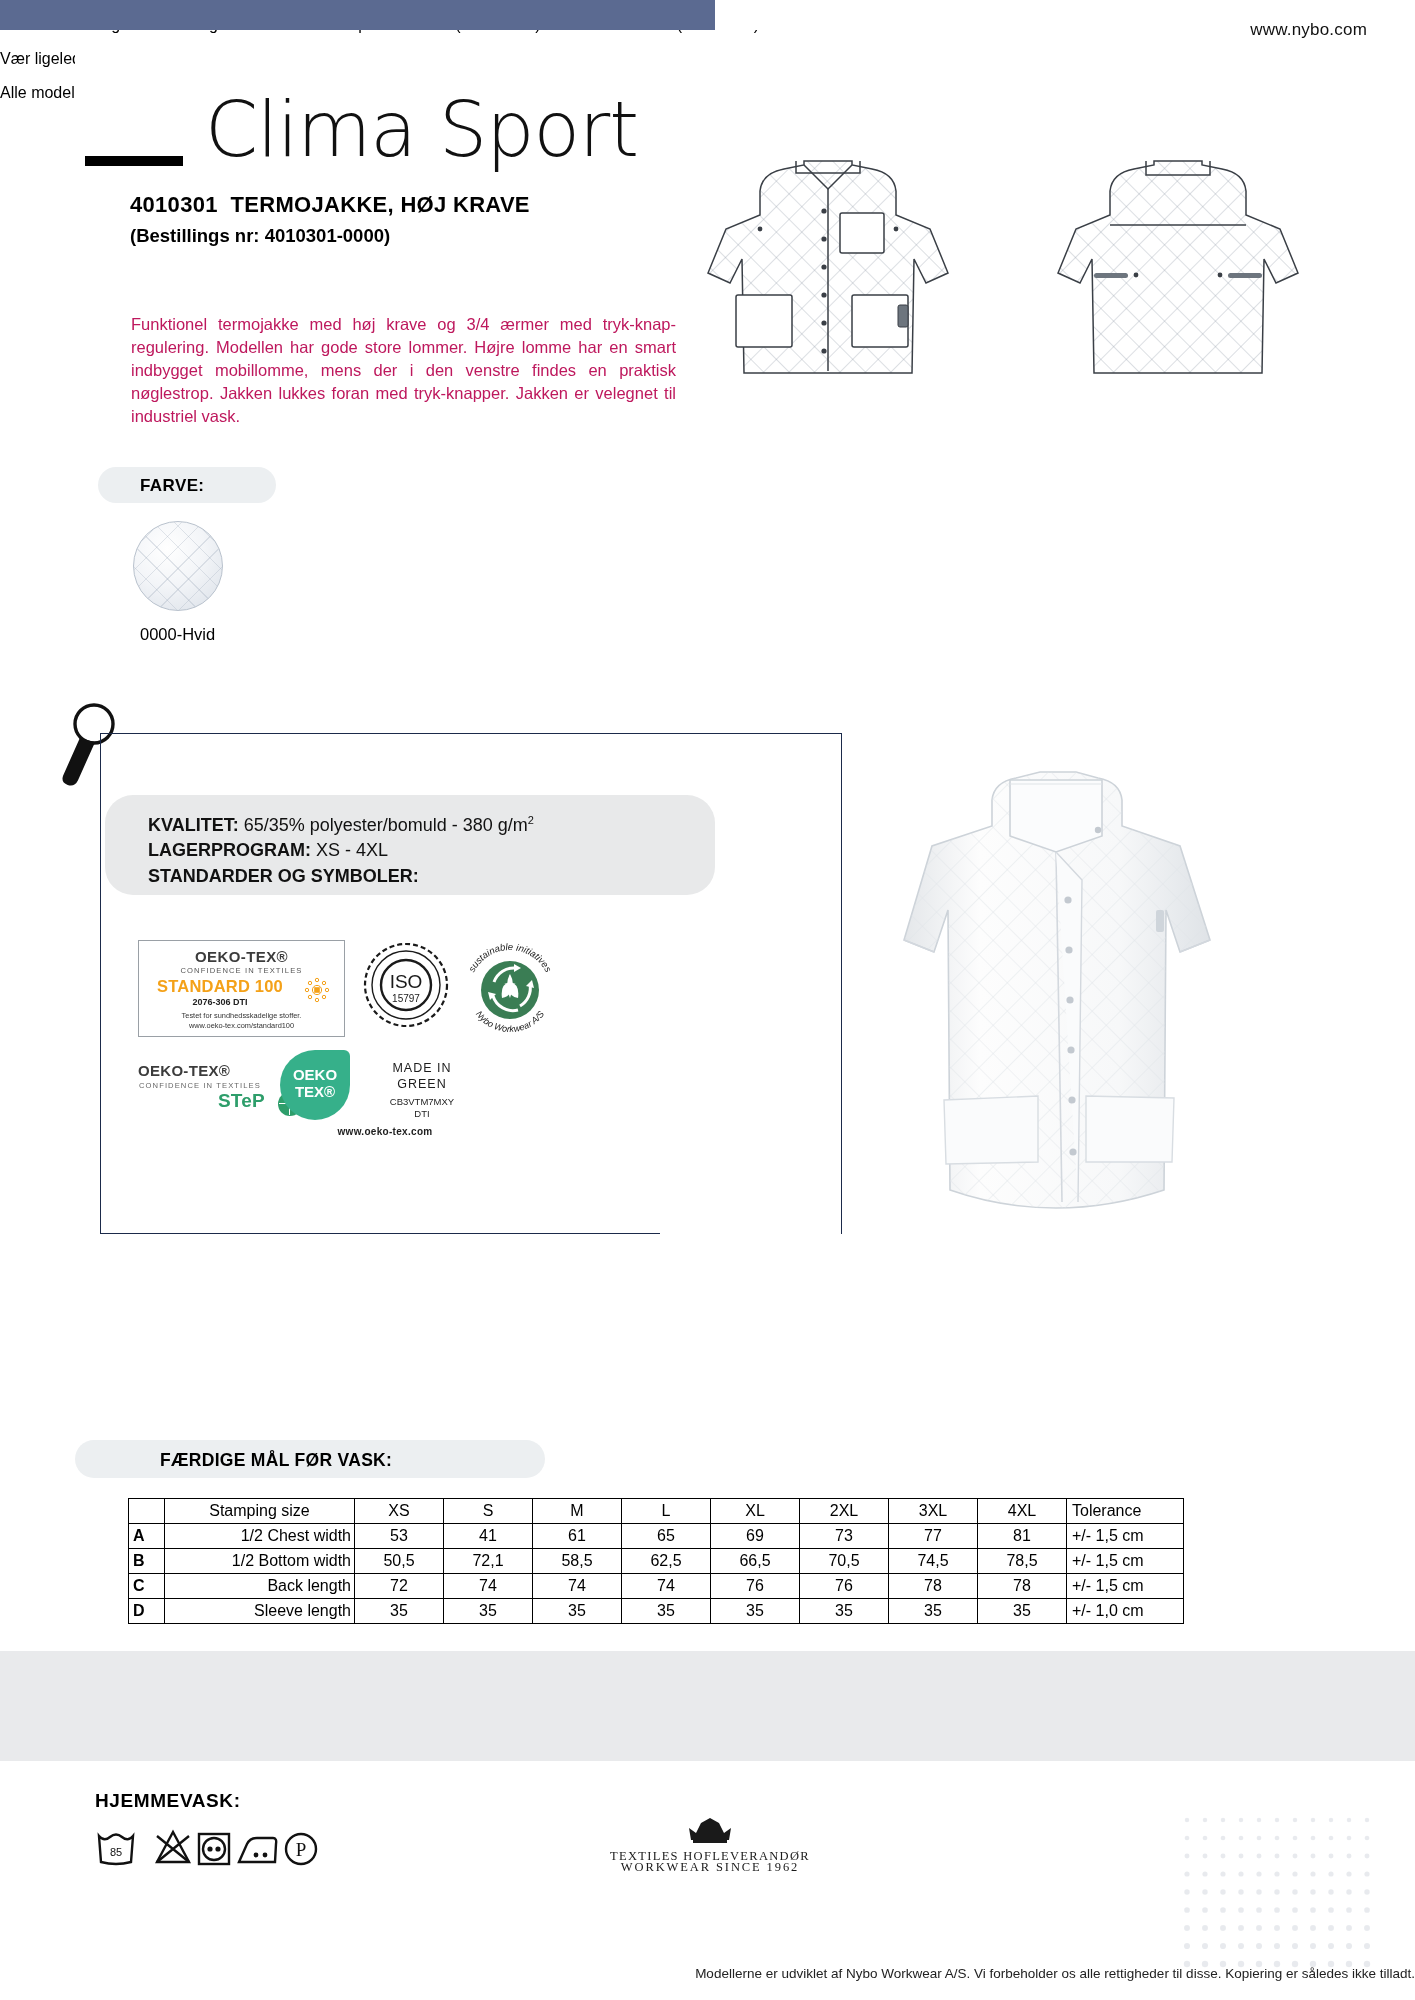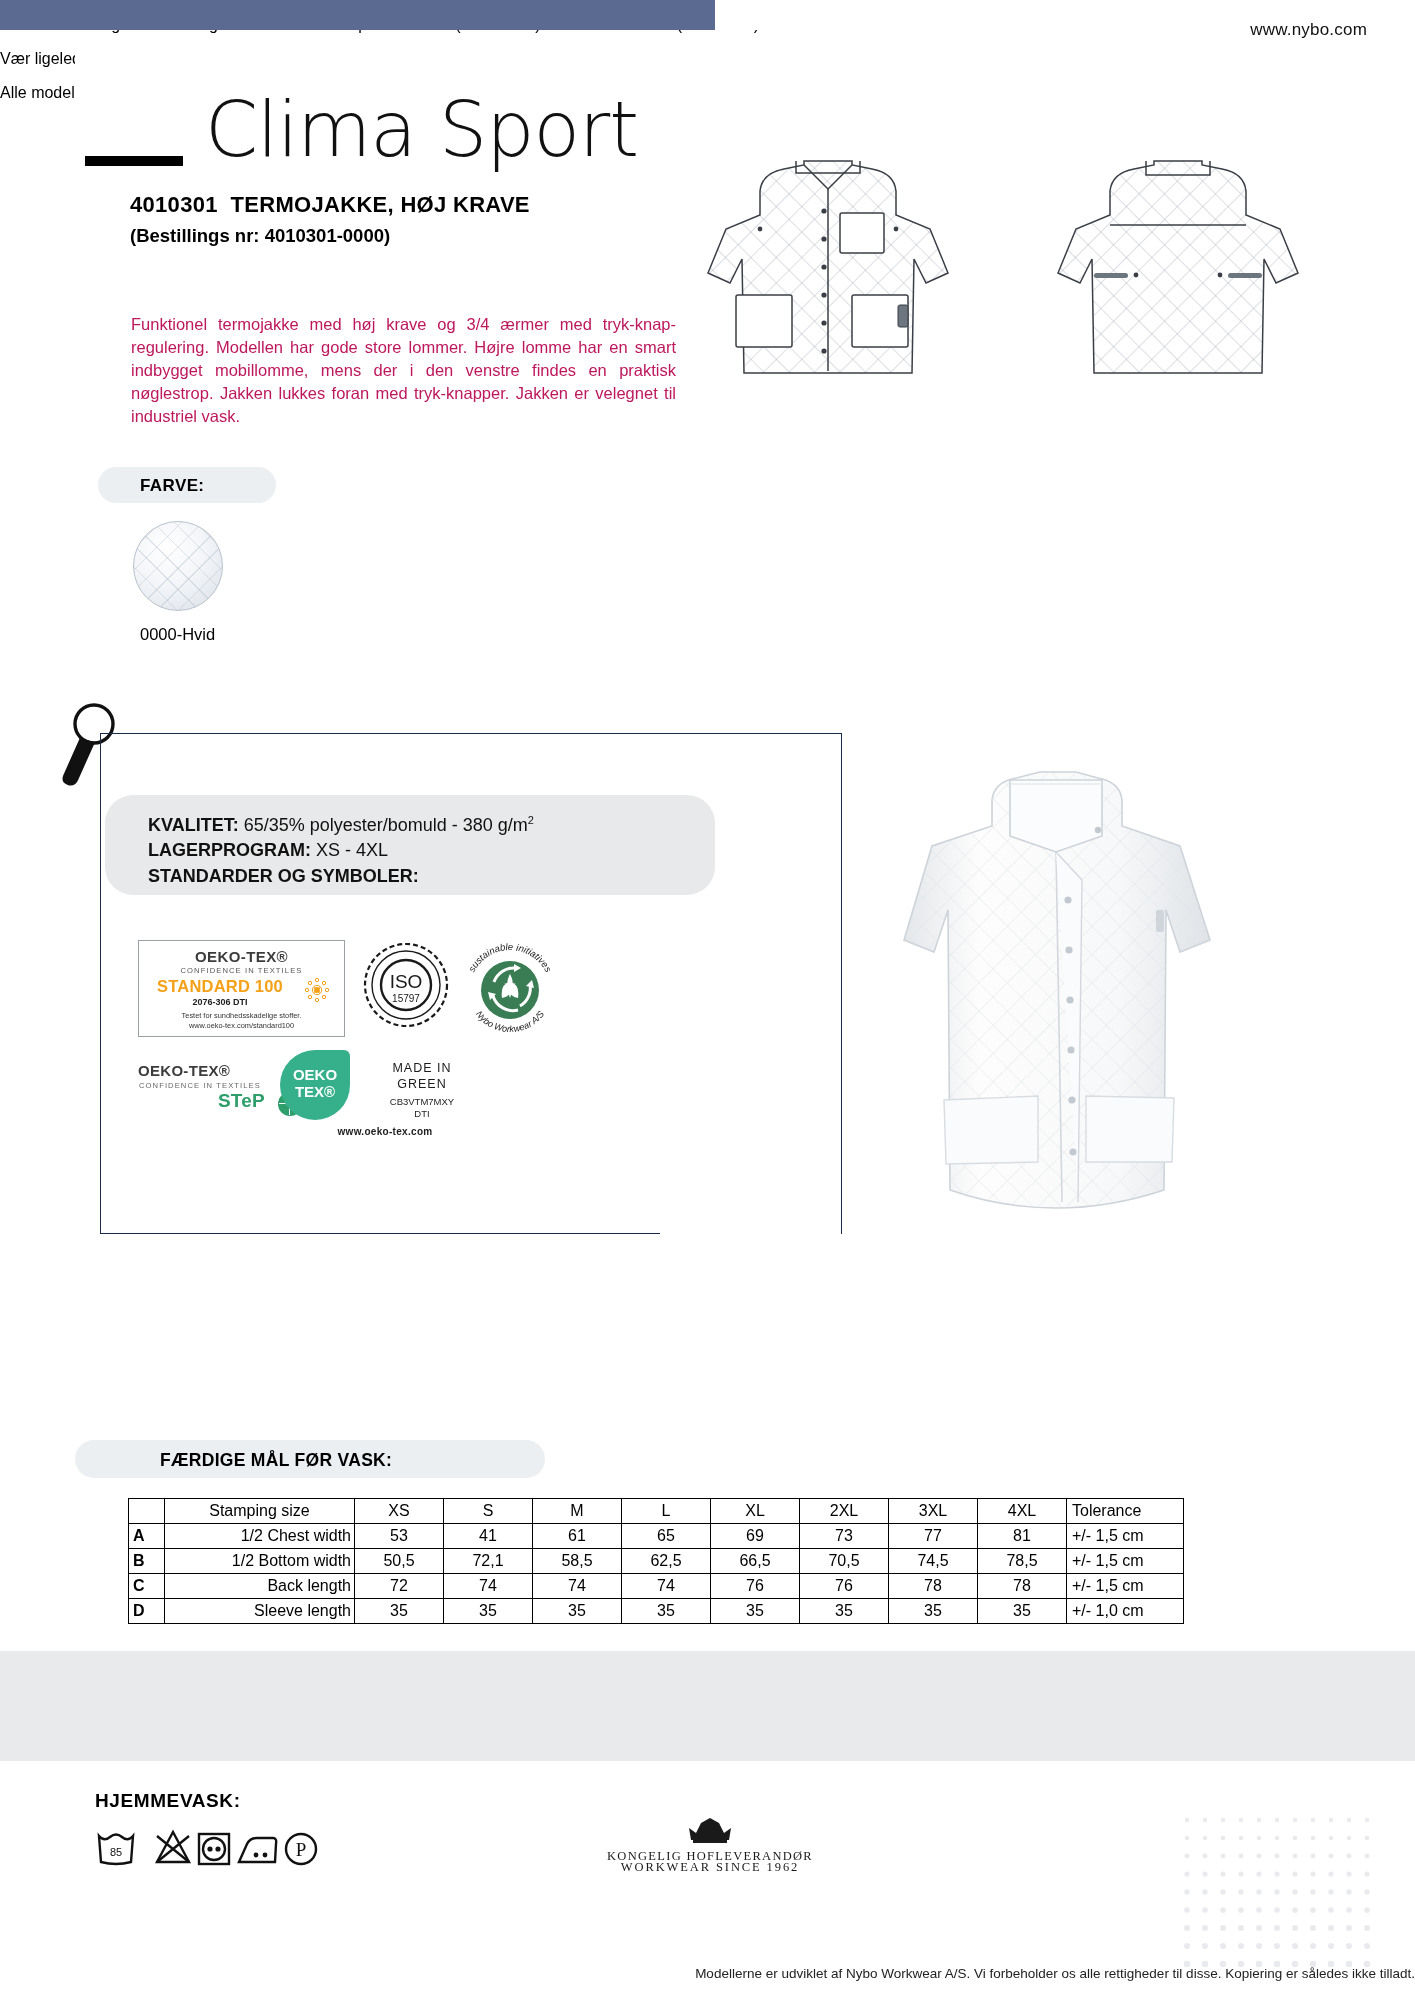--- a/index.html
+++ b/index.html
@@ -468,7 +468,7 @@
     <rect x="6" y="22" width="34" height="3" fill="#1a1a1a"></rect>
     <path d="M23 0 L23 -4" stroke="#1a1a1a" stroke-width="1.6"></path>
   </svg>
-  <div class="kongelig">KONGELIG HOFLEVERANDØR</div>
+  <div class="kongelig">TEXTILES HOFLEVERANDØR</div>
   <div class="since">WORKWEAR SINCE 1962</div>
 </div>
 

